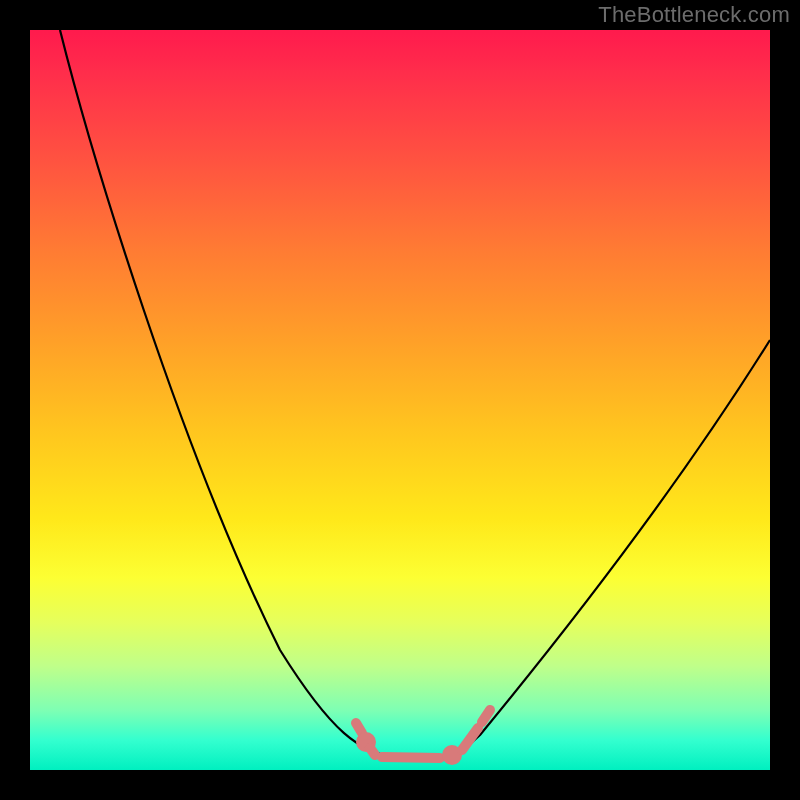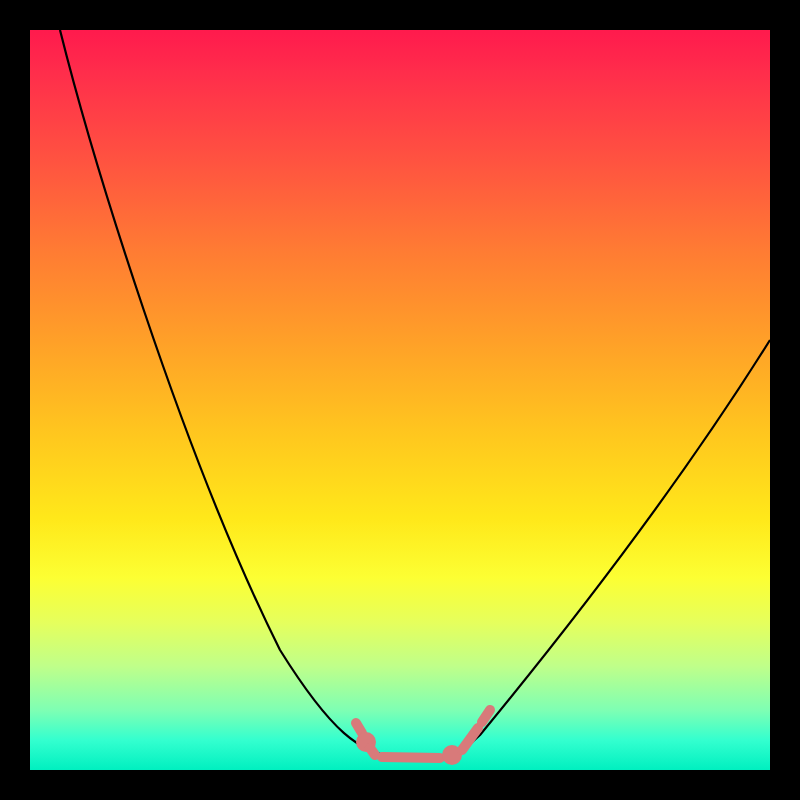--- a/index.html
+++ b/index.html
@@ -63,6 +63,7 @@
 
 <div class="frame">
 
+  <div class="attribution">TheBottleneck.com</div>
 
   <div class="plot">
 

